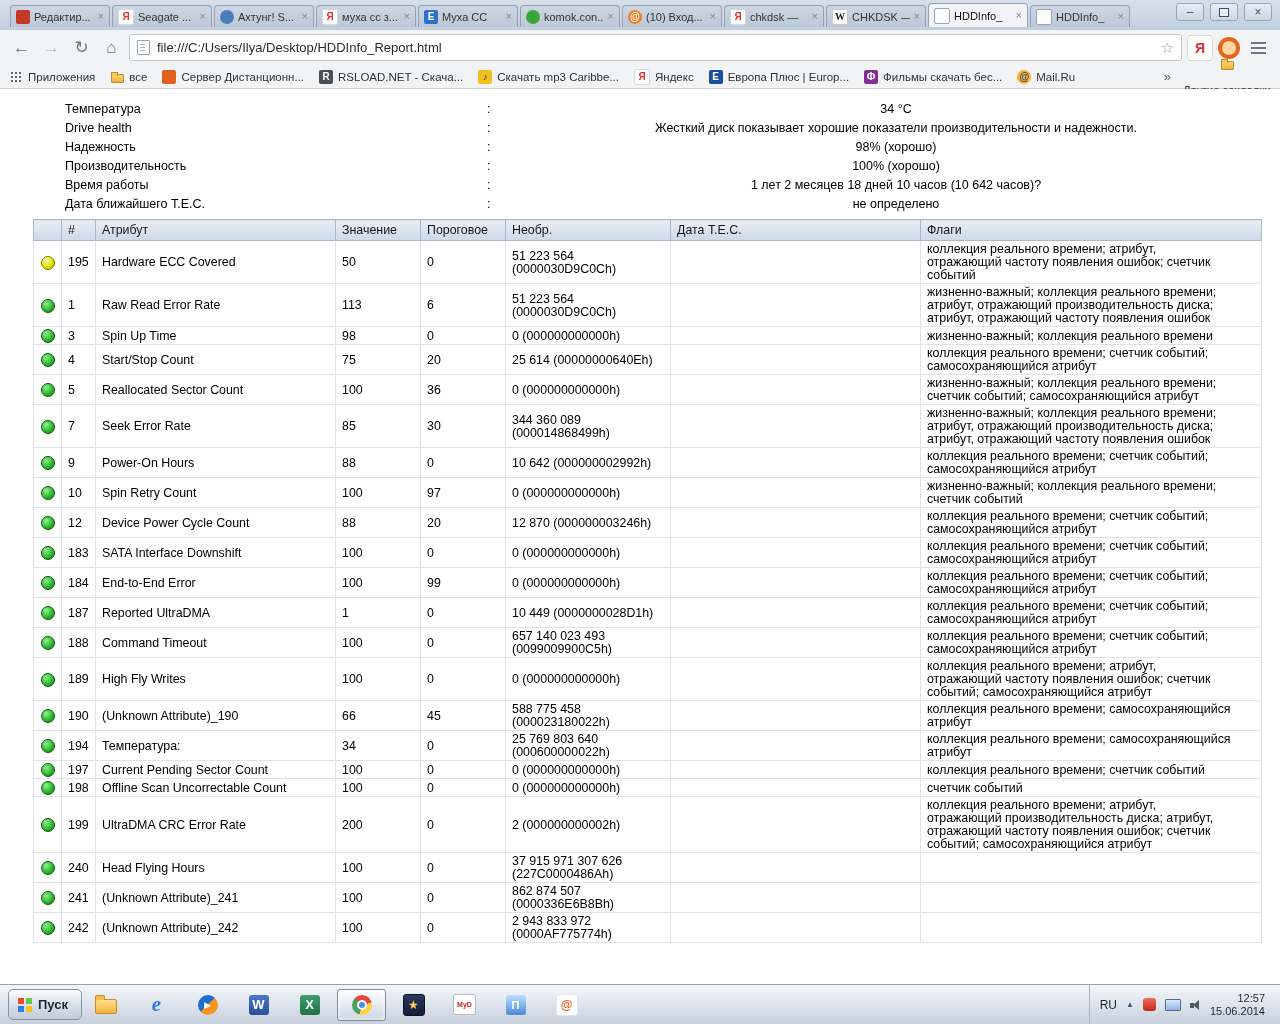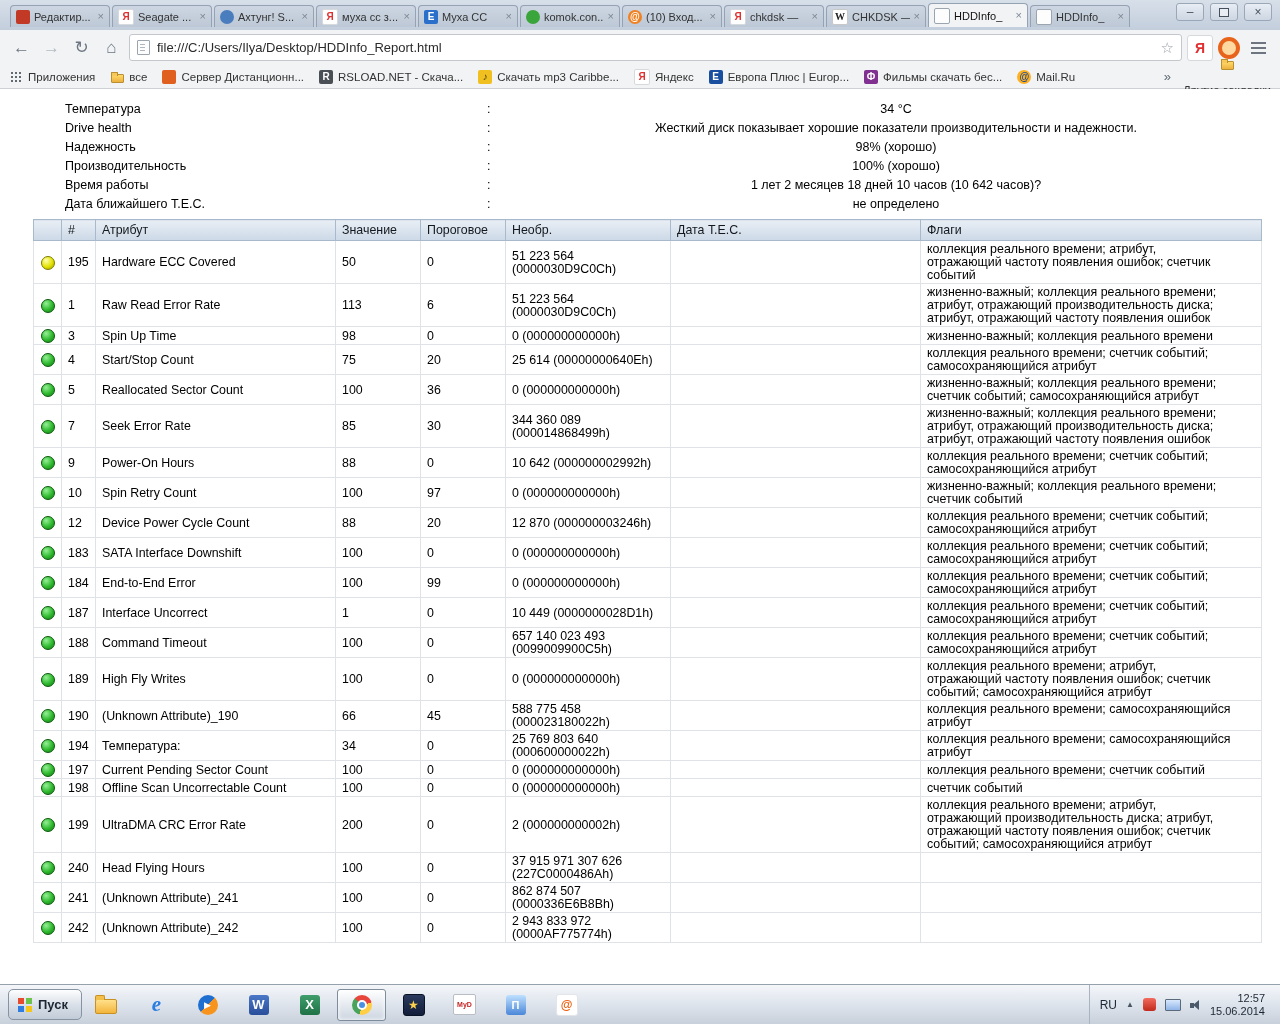--- a/index.html
+++ b/index.html
@@ -458,7 +458,7 @@
           <tr>
             <td class="led-cell"><span class="led green"></span></td>
             <td class="num">187</td>
-            <td class="attr">Interface Uncorrect</td>
+            <td class="attr">Reported UltraDMA</td>
             <td class="val">1</td>
             <td class="thr">0</td>
             <td class="raw">10 449 (0000000028D1h)</td>

